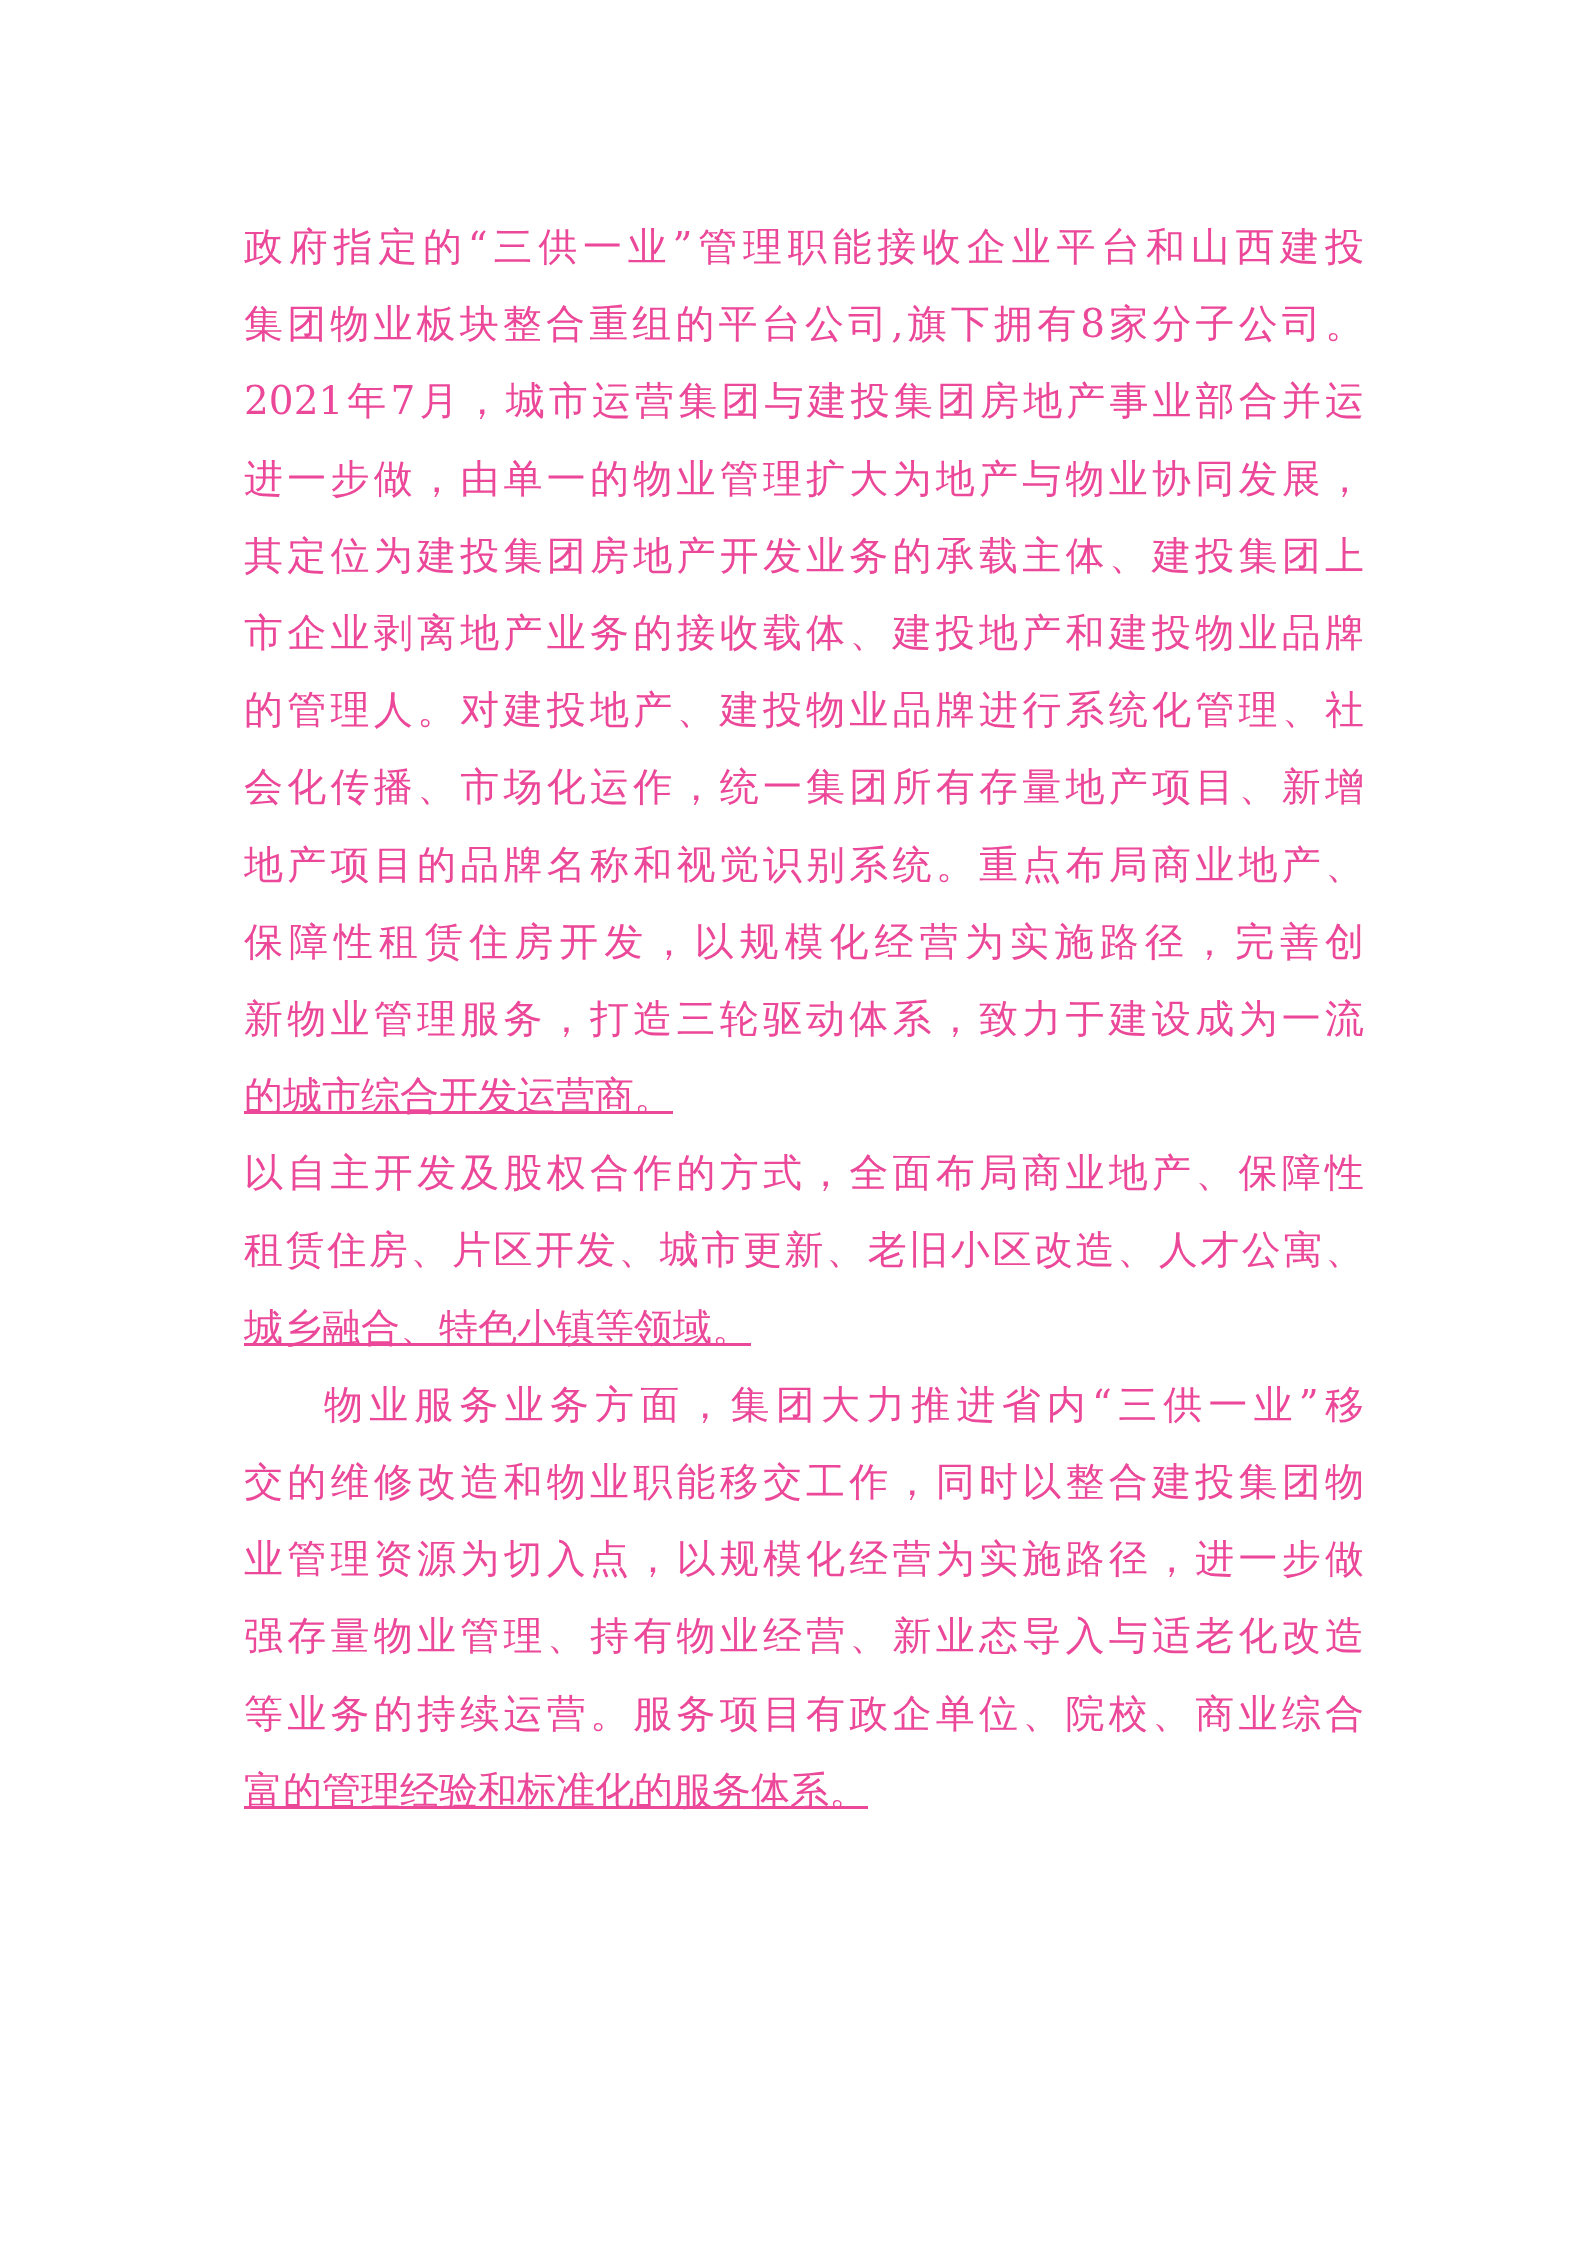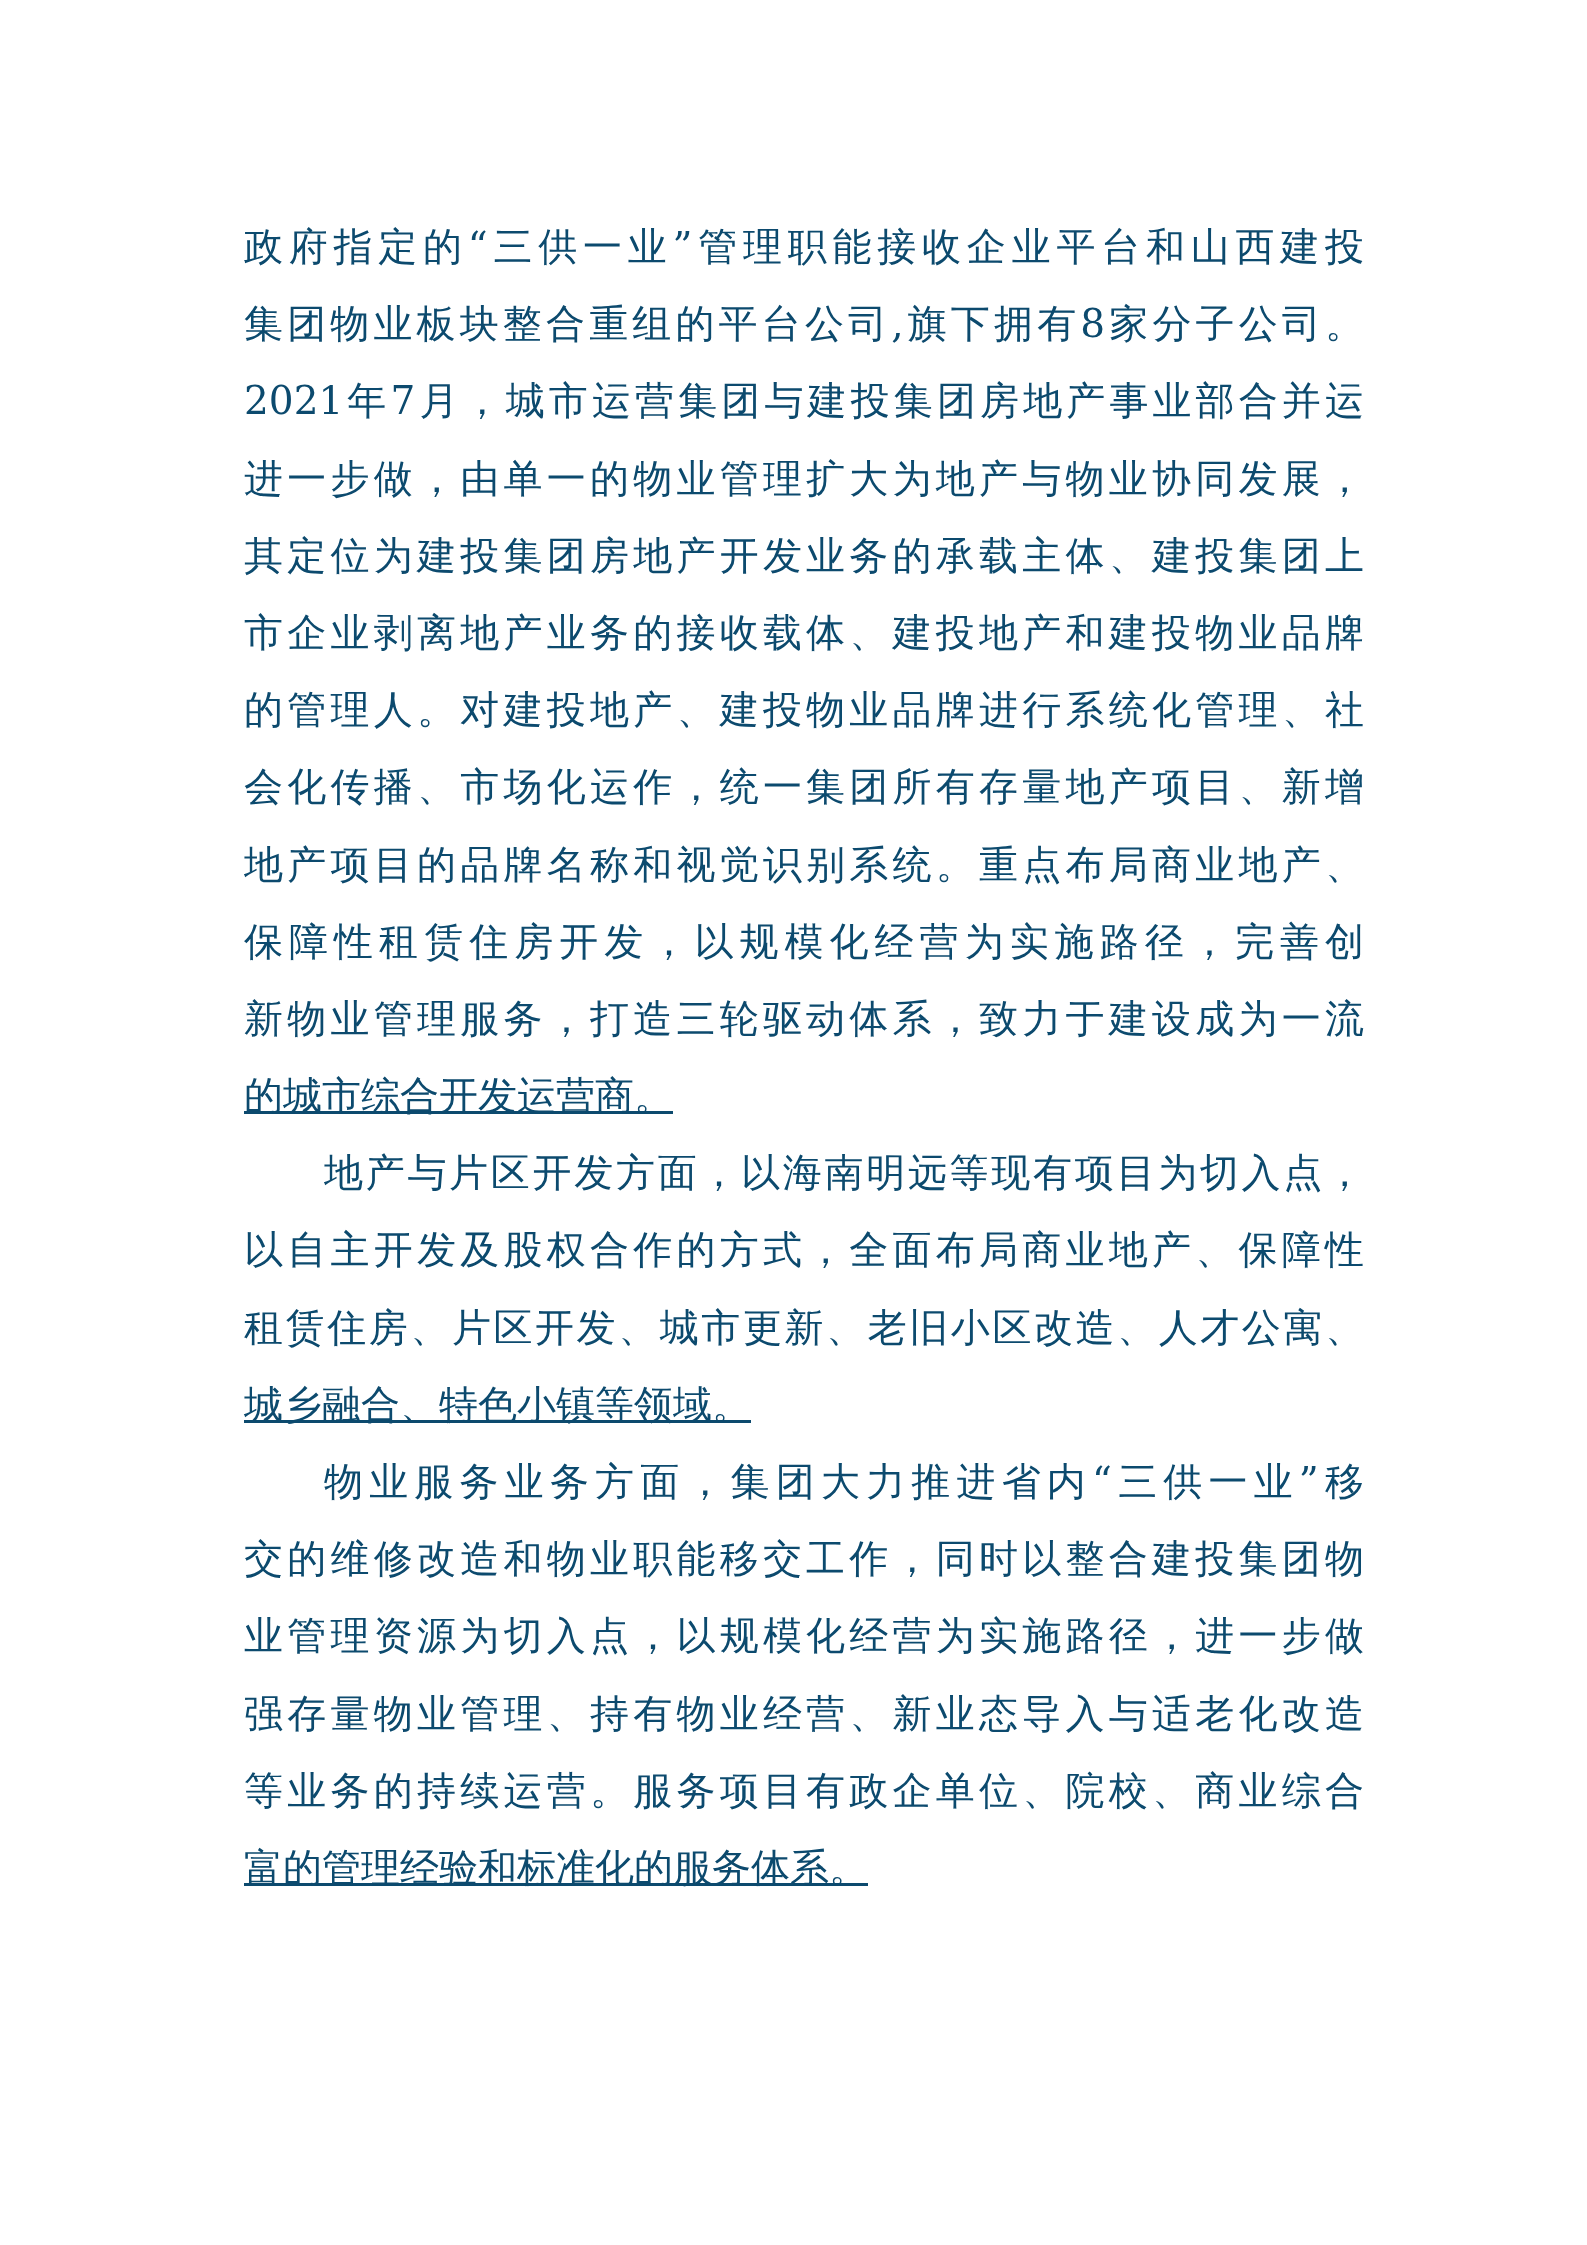--- a/index.html
+++ b/index.html
@@ -27,7 +27,7 @@
       top: 208px;
       width: 1120px;
       font-family: "DejaVu Serif", "Liberation Serif", serif;
-      color: #0c4a6e;
+      color: #ec4899;
       font-size: 39px;
       line-height: 77.2px;
     }

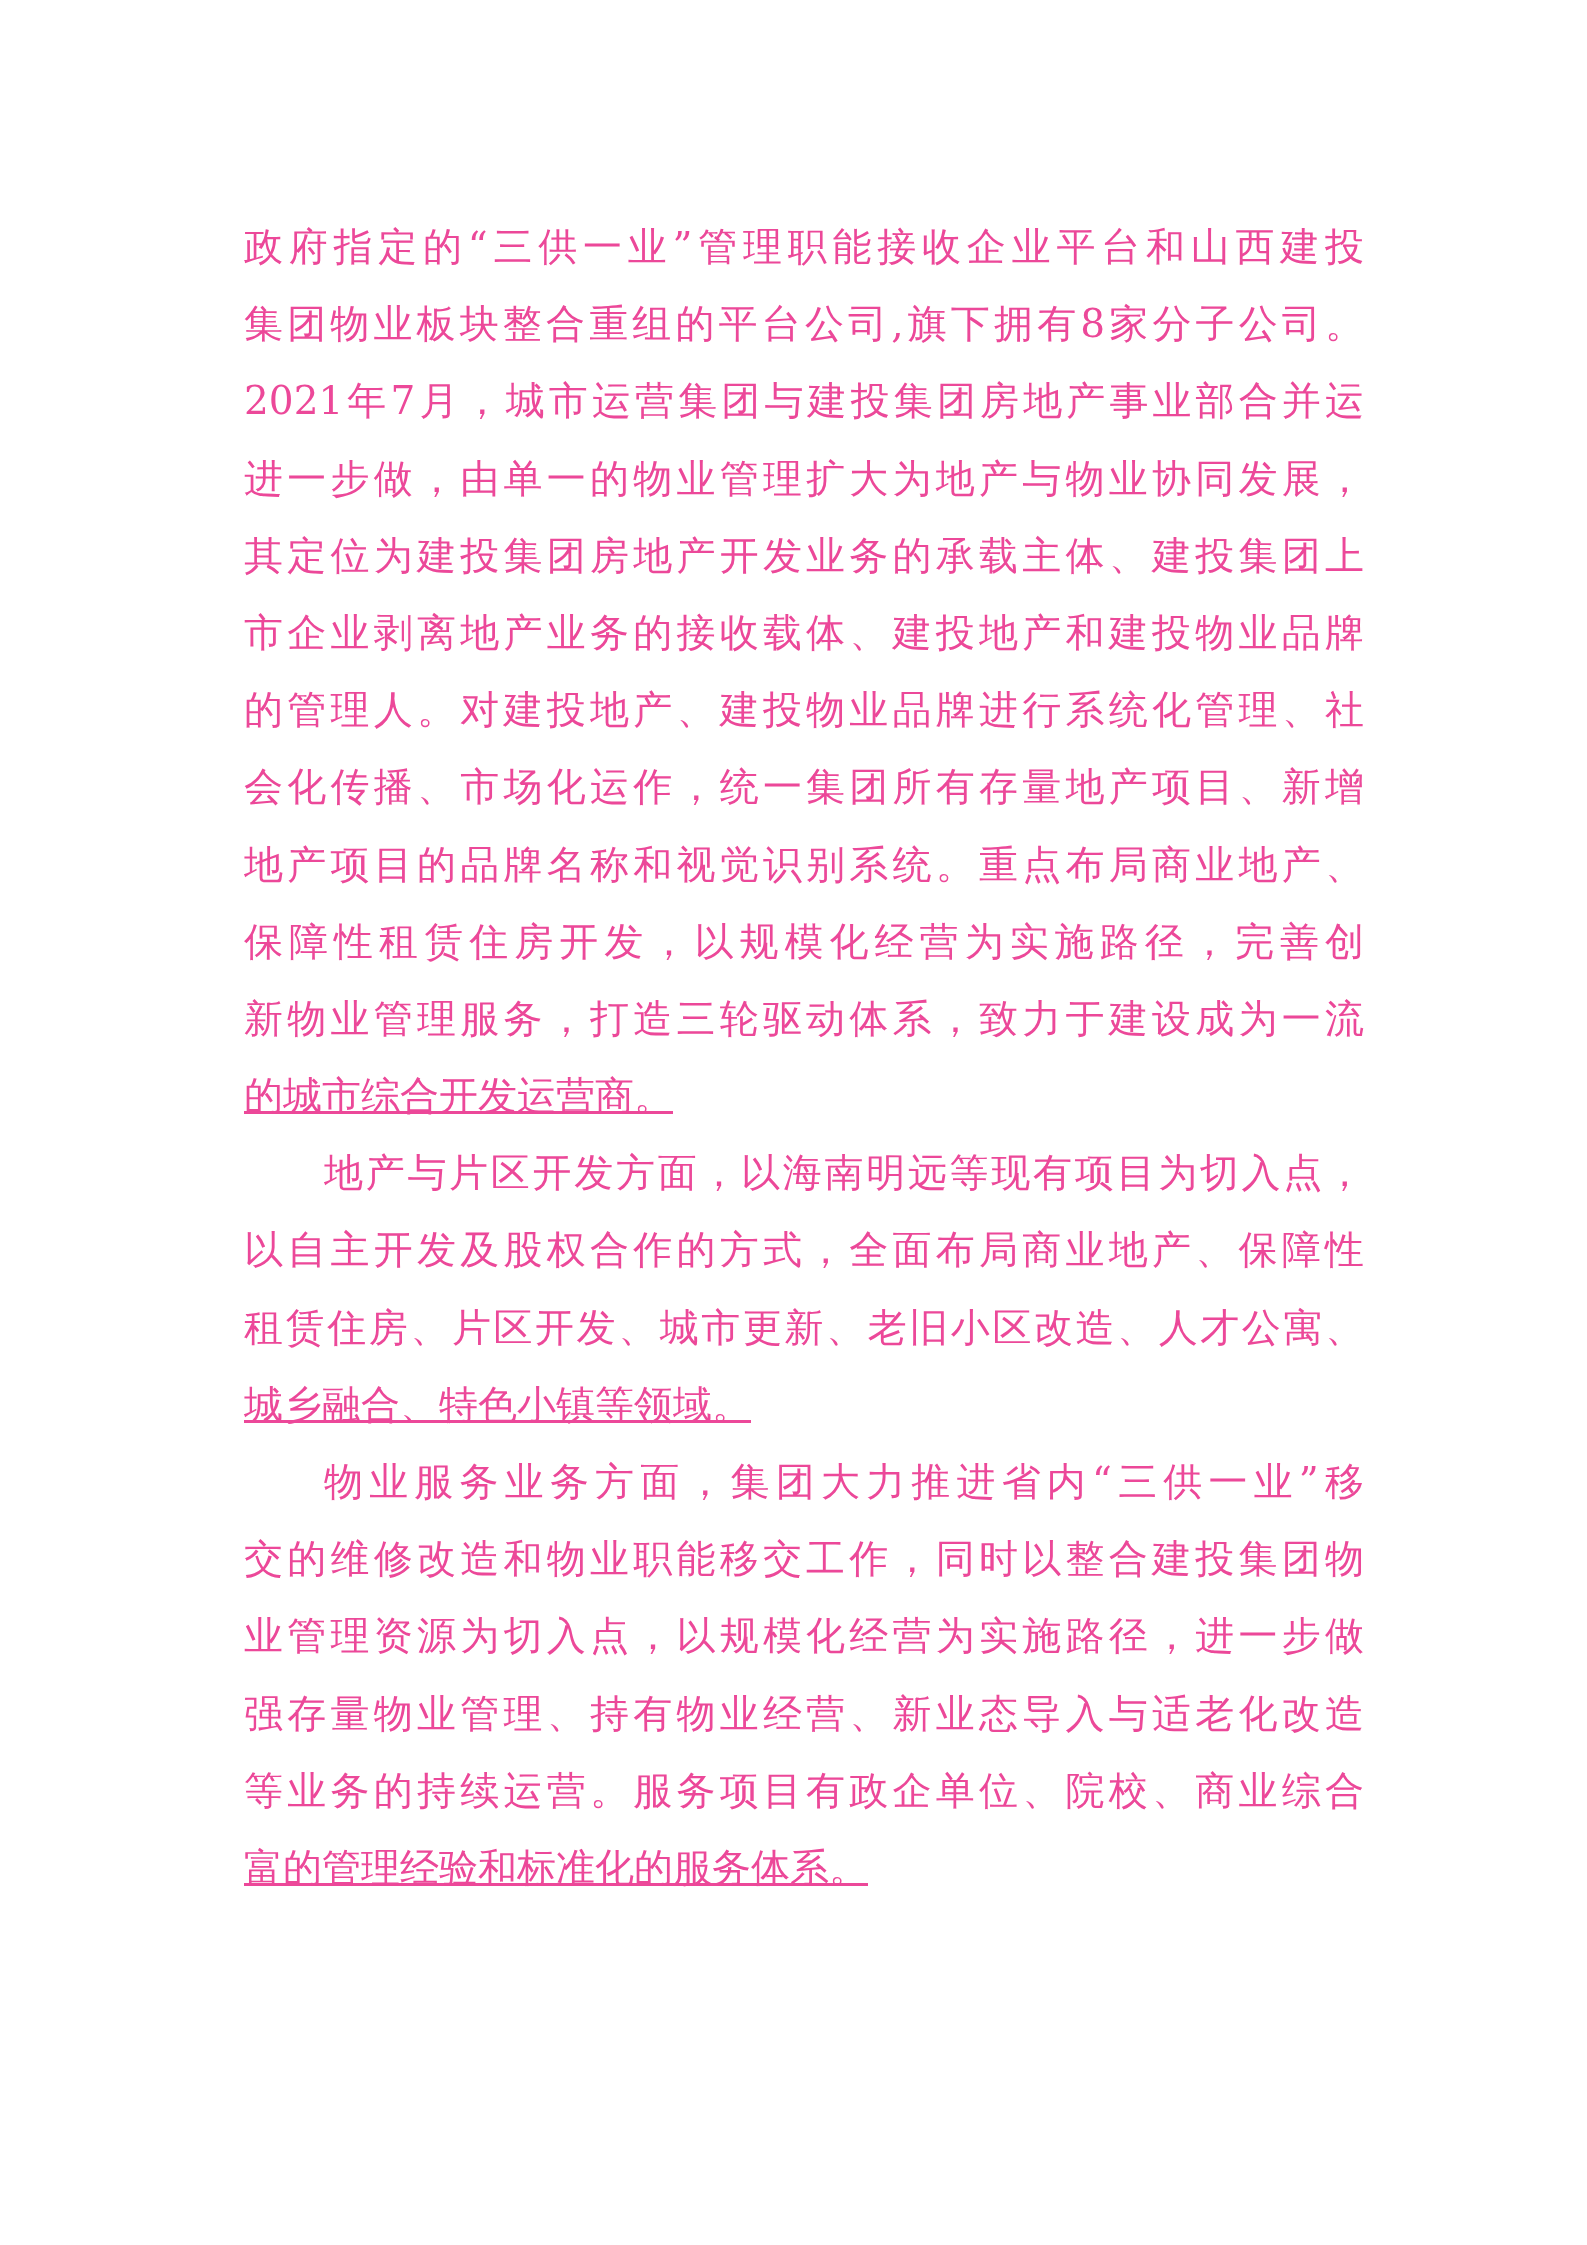--- a/index.html
+++ b/index.html
@@ -72,7 +72,6 @@
     </div>
 
     <div class="paragraph">
-      <span class="line indent">地产与片区开发方面，以海南明远等现有项目为切入点，</span>
       <span class="line">以自主开发及股权合作的方式，全面布局商业地产、保障性</span>
       <span class="line">租赁住房、片区开发、城市更新、老旧小区改造、人才公寓、</span>
       <span class="line last">城乡融合、特色小镇等领域。</span>

